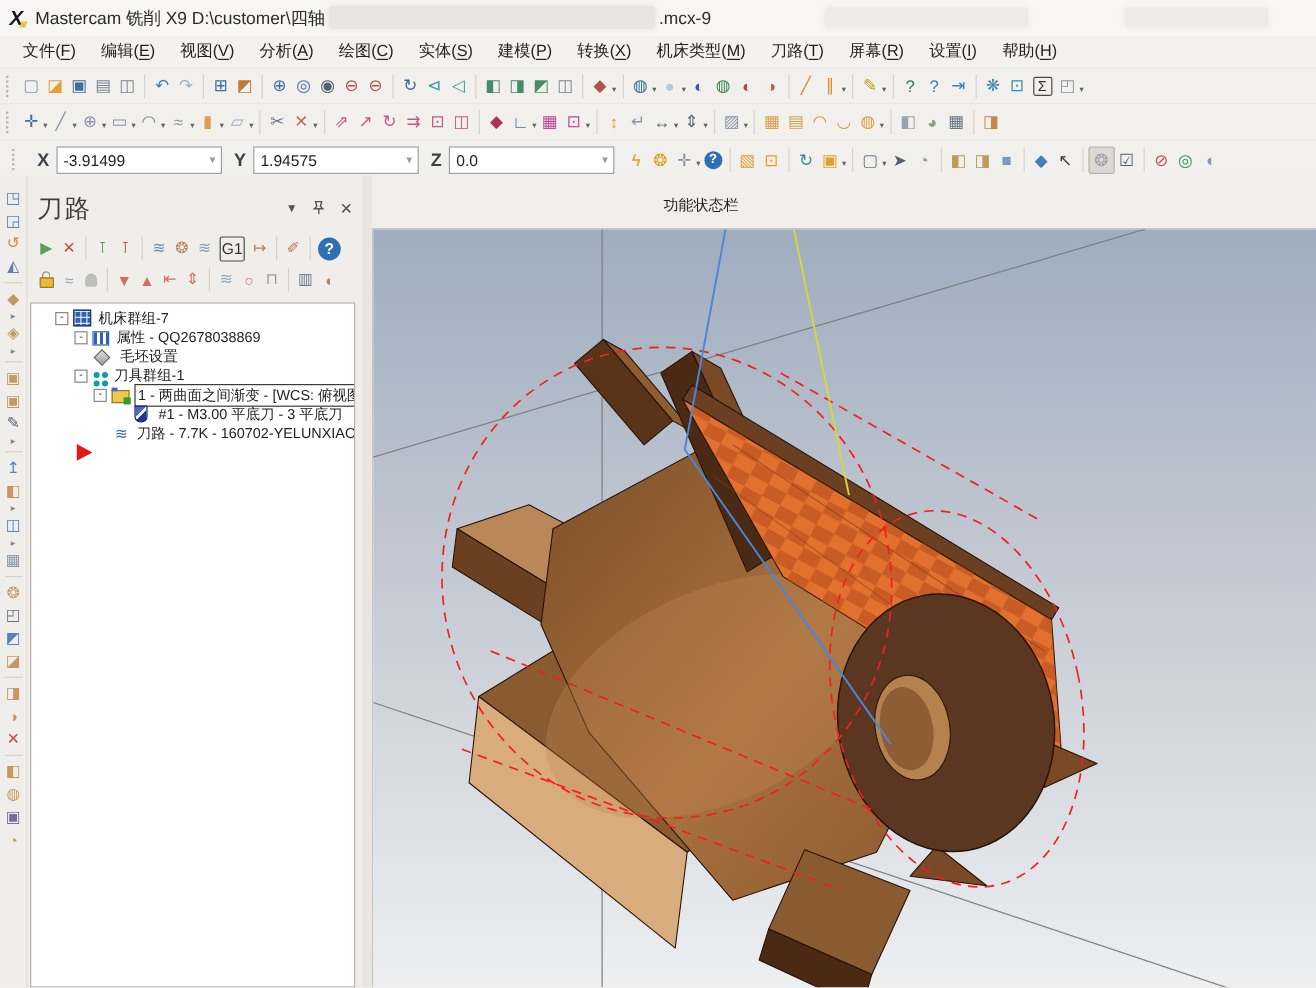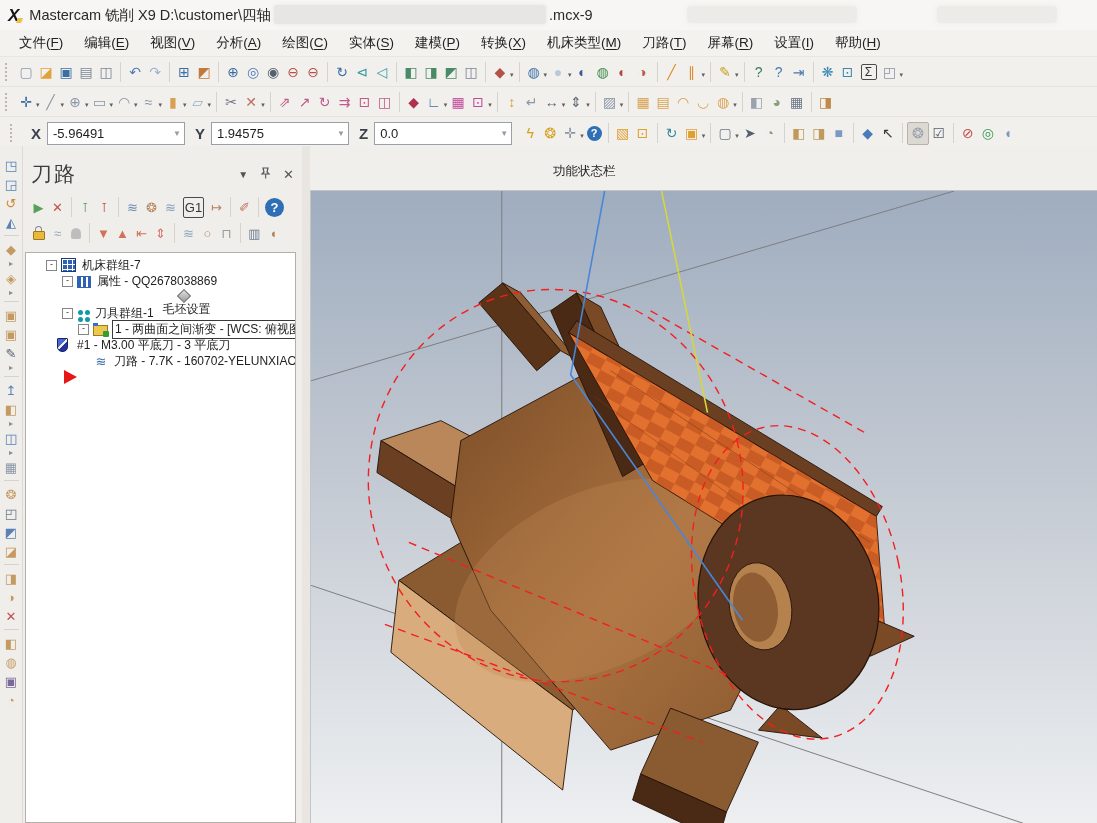--- a/index.html
+++ b/index.html
@@ -380,7 +380,7 @@
   <span class="grip"></span>
   <span class="coord-label">X</span>
   <div class="coord-input">
-      <span>-5.96491</span>
+      <span>-3.91499</span>
       <span class="ccaret">▼</span>
     </div>
   <span class="coord-label">Y</span>

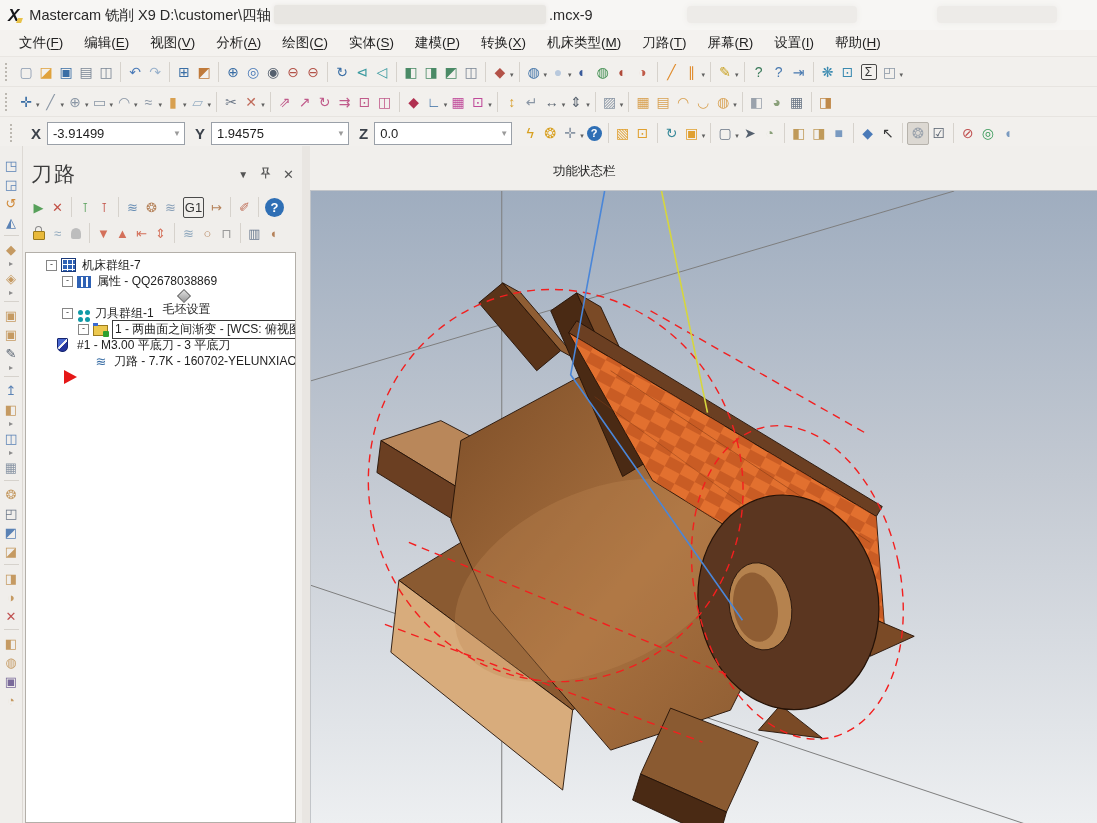--- a/index.html
+++ b/index.html
@@ -671,7 +671,7 @@
           <span class="ti ti-properties"></span>
           <span class="tl">属性 - QQ2678038869</span>
         </div>
-        <div class="tree-row" style="padding-left: 52px; flex-direction: column;">
+        <div class="tree-row" style="padding-left: 52px;">
           <span class="ti ti-diamond"></span>
           <span class="tl">毛坯设置</span>
         </div>

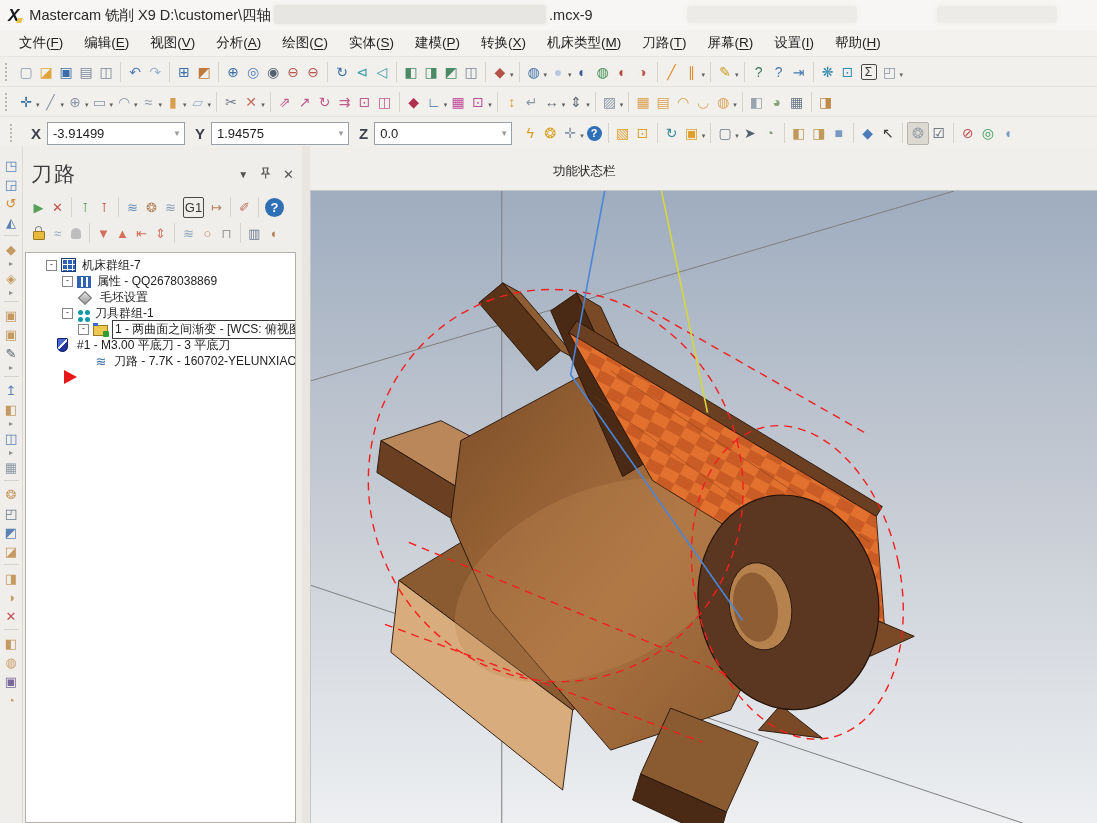--- a/index.html
+++ b/index.html
@@ -685,7 +685,7 @@
           <span class="ti ti-op-folder"></span>
           <span class="tl sel">1 - 两曲面之间渐变 - [WCS: 俯视图]</span>
         </div>
-        <div class="tree-row" style="padding-left: 29px;">
+        <div class="tree-row" style="padding-left: 68px; margin-left: 16px;">
           <span class="ti ti-shield"></span>
           <span class="tl">#1 - M3.00 平底刀 - 3 平底刀</span>
         </div>

